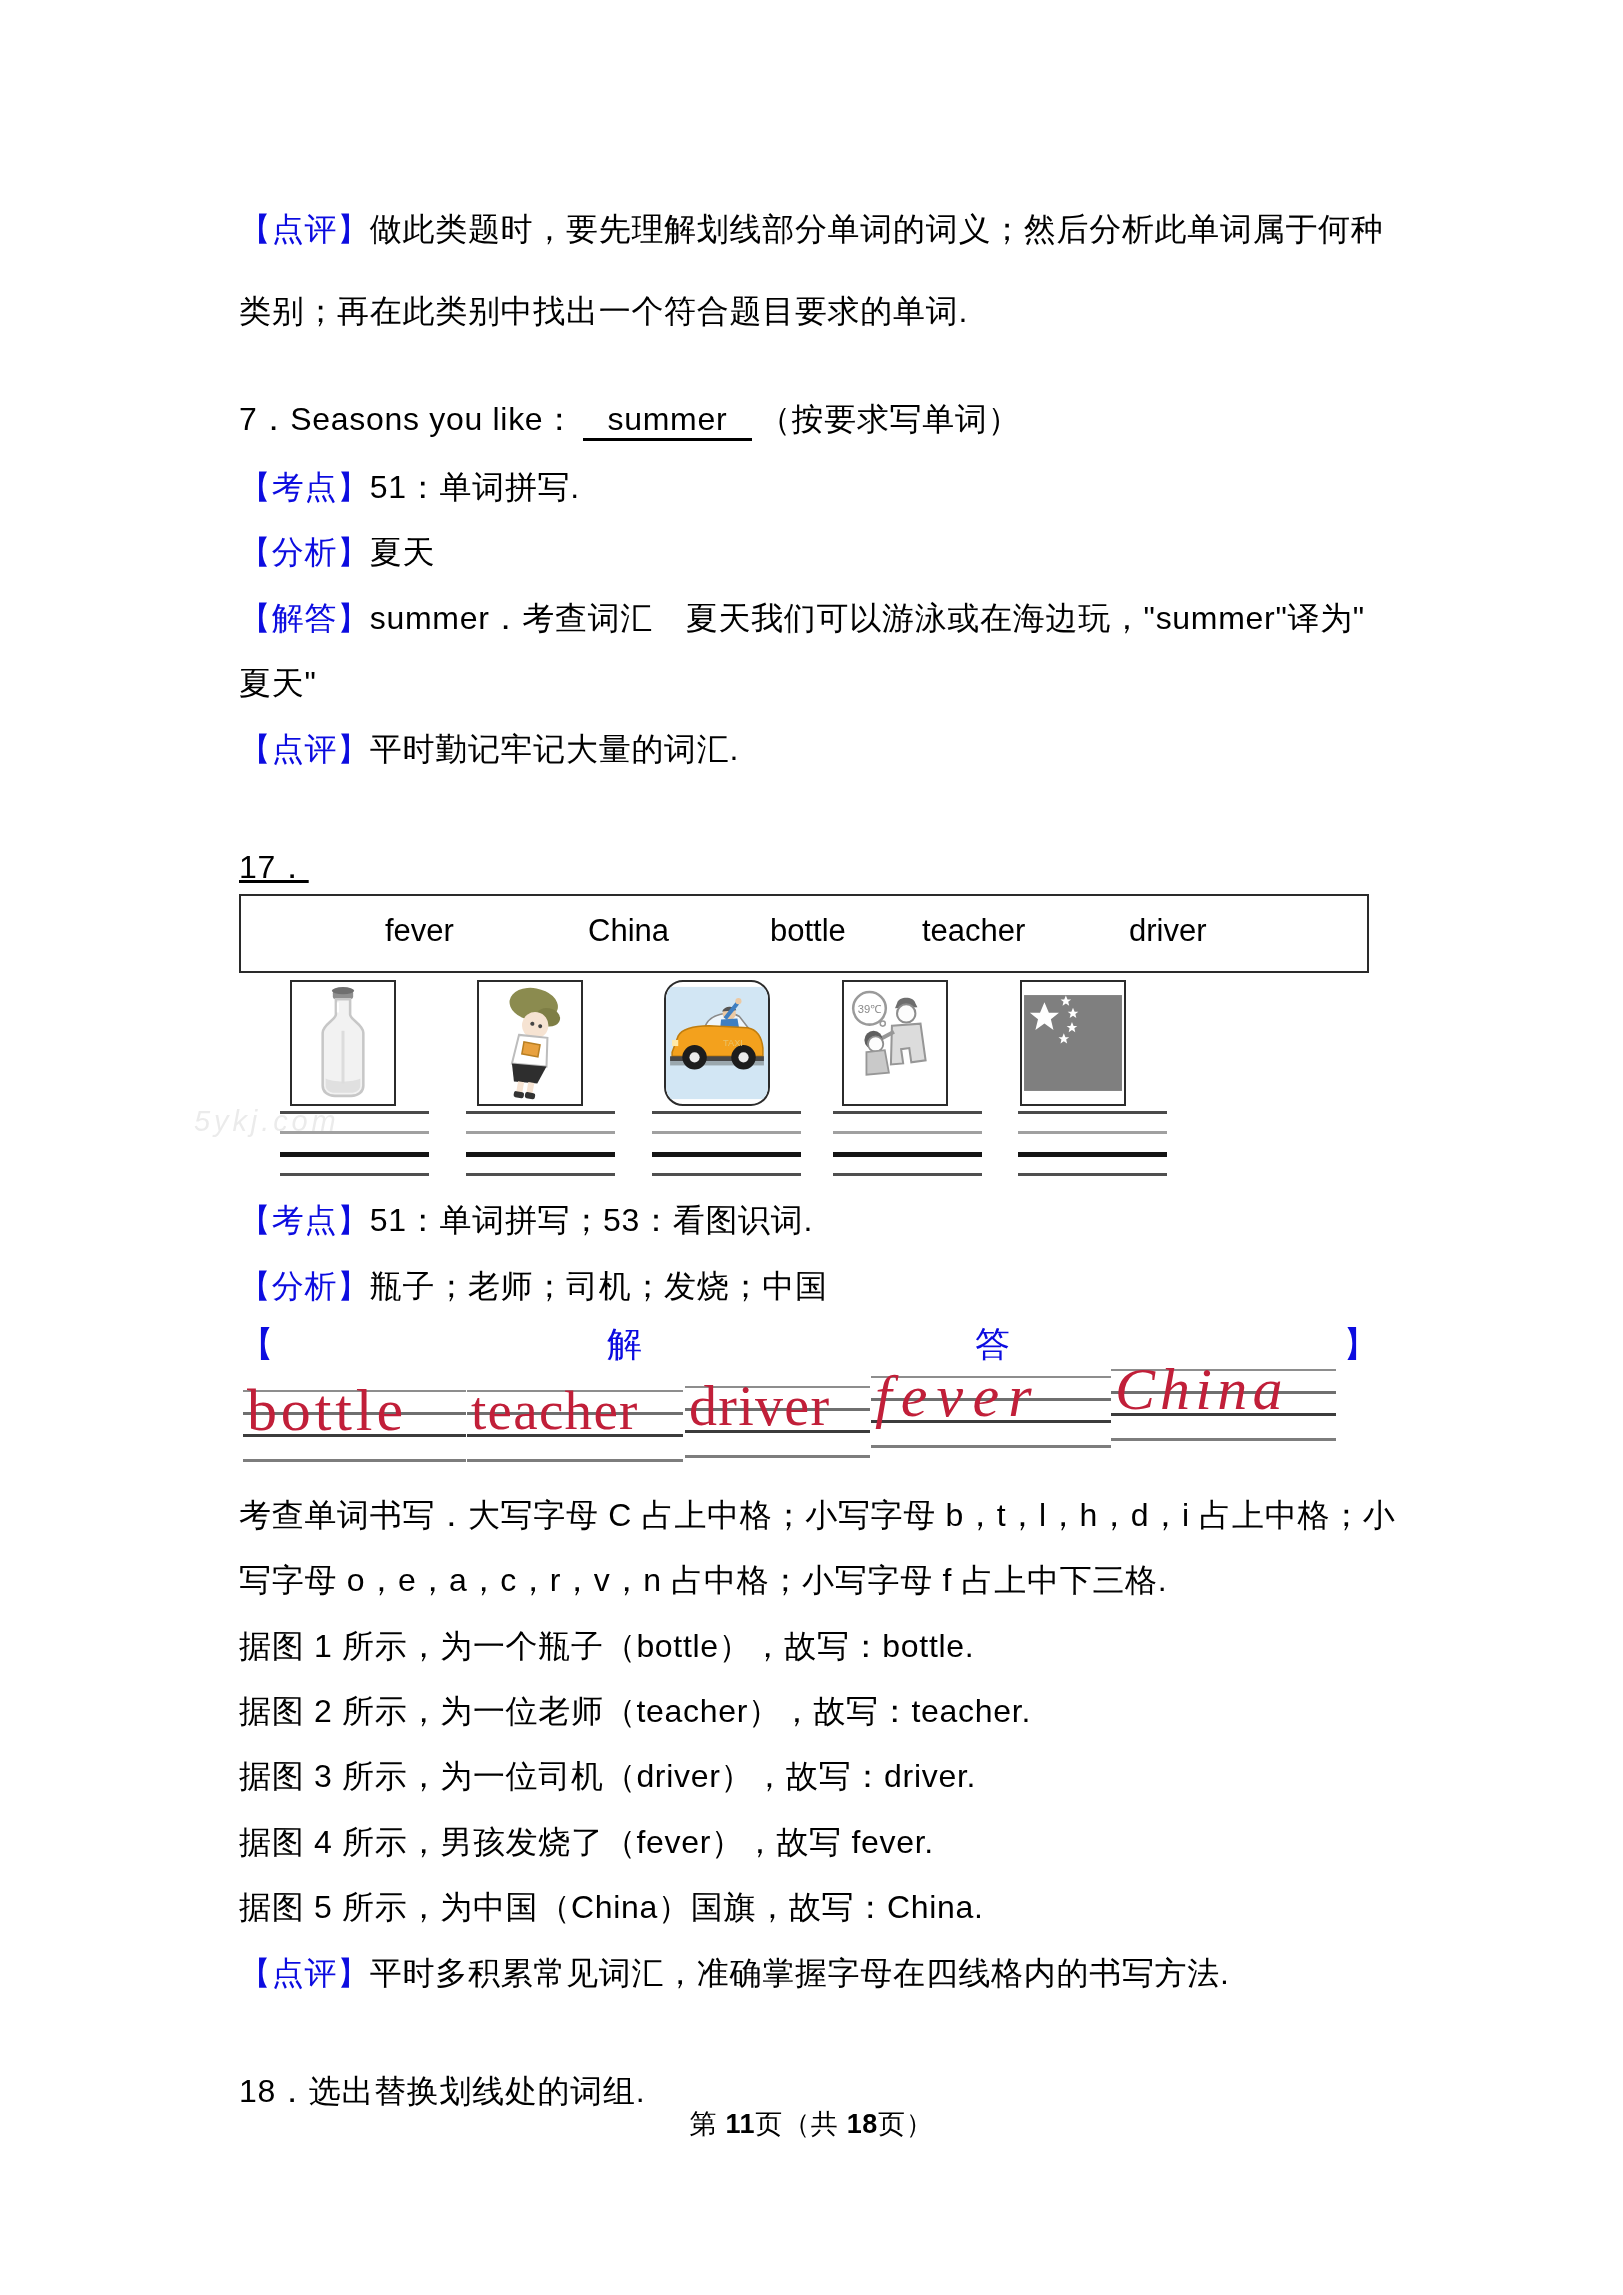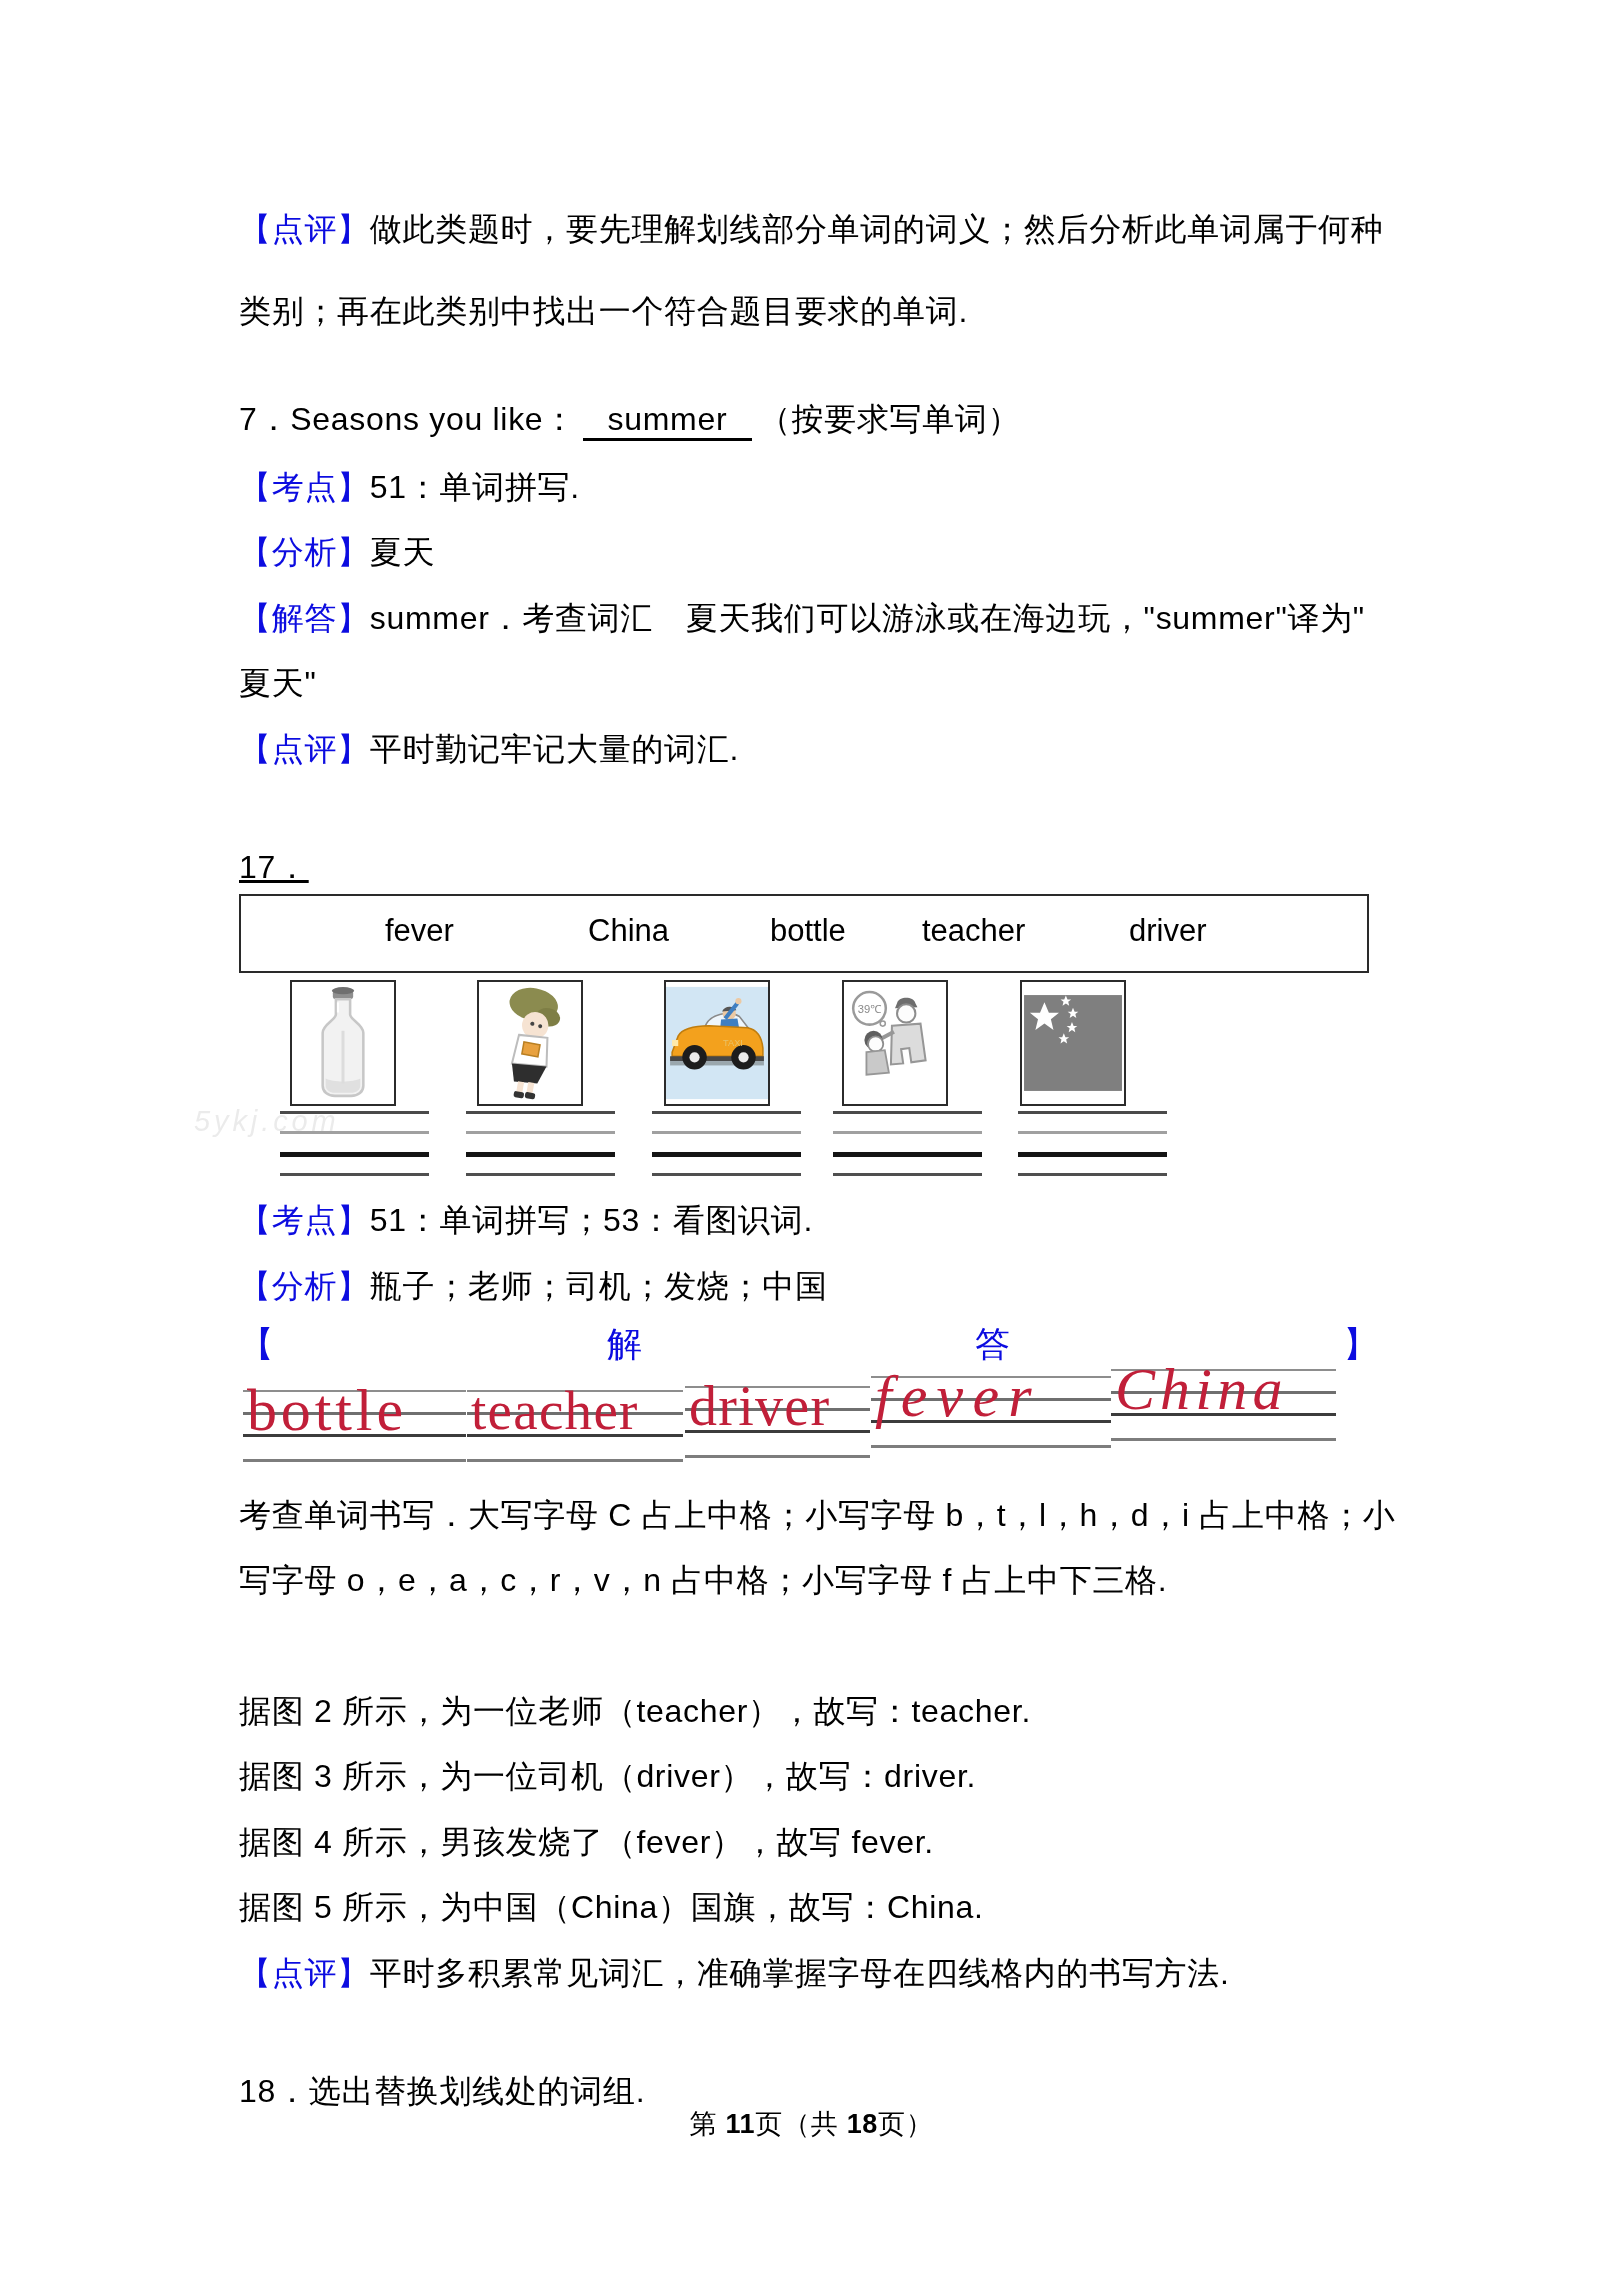--- a/index.html
+++ b/index.html
@@ -163,7 +163,7 @@
     </svg>
   </div>
 
-  <div class="card" style="left:664px;">
+  <div class="card" style="left:664px;border-radius:19px;">
     <svg viewBox="0 0 100 110">
       <rect x="0" y="0" width="100" height="110" fill="#d2e6f4"></rect>
       <path d="M38,40 C42,26 62,23 72,29 L82,42 L38,42 Z" fill="#eef6fc" stroke="#8a8a8a" stroke-width="1.5"></path>

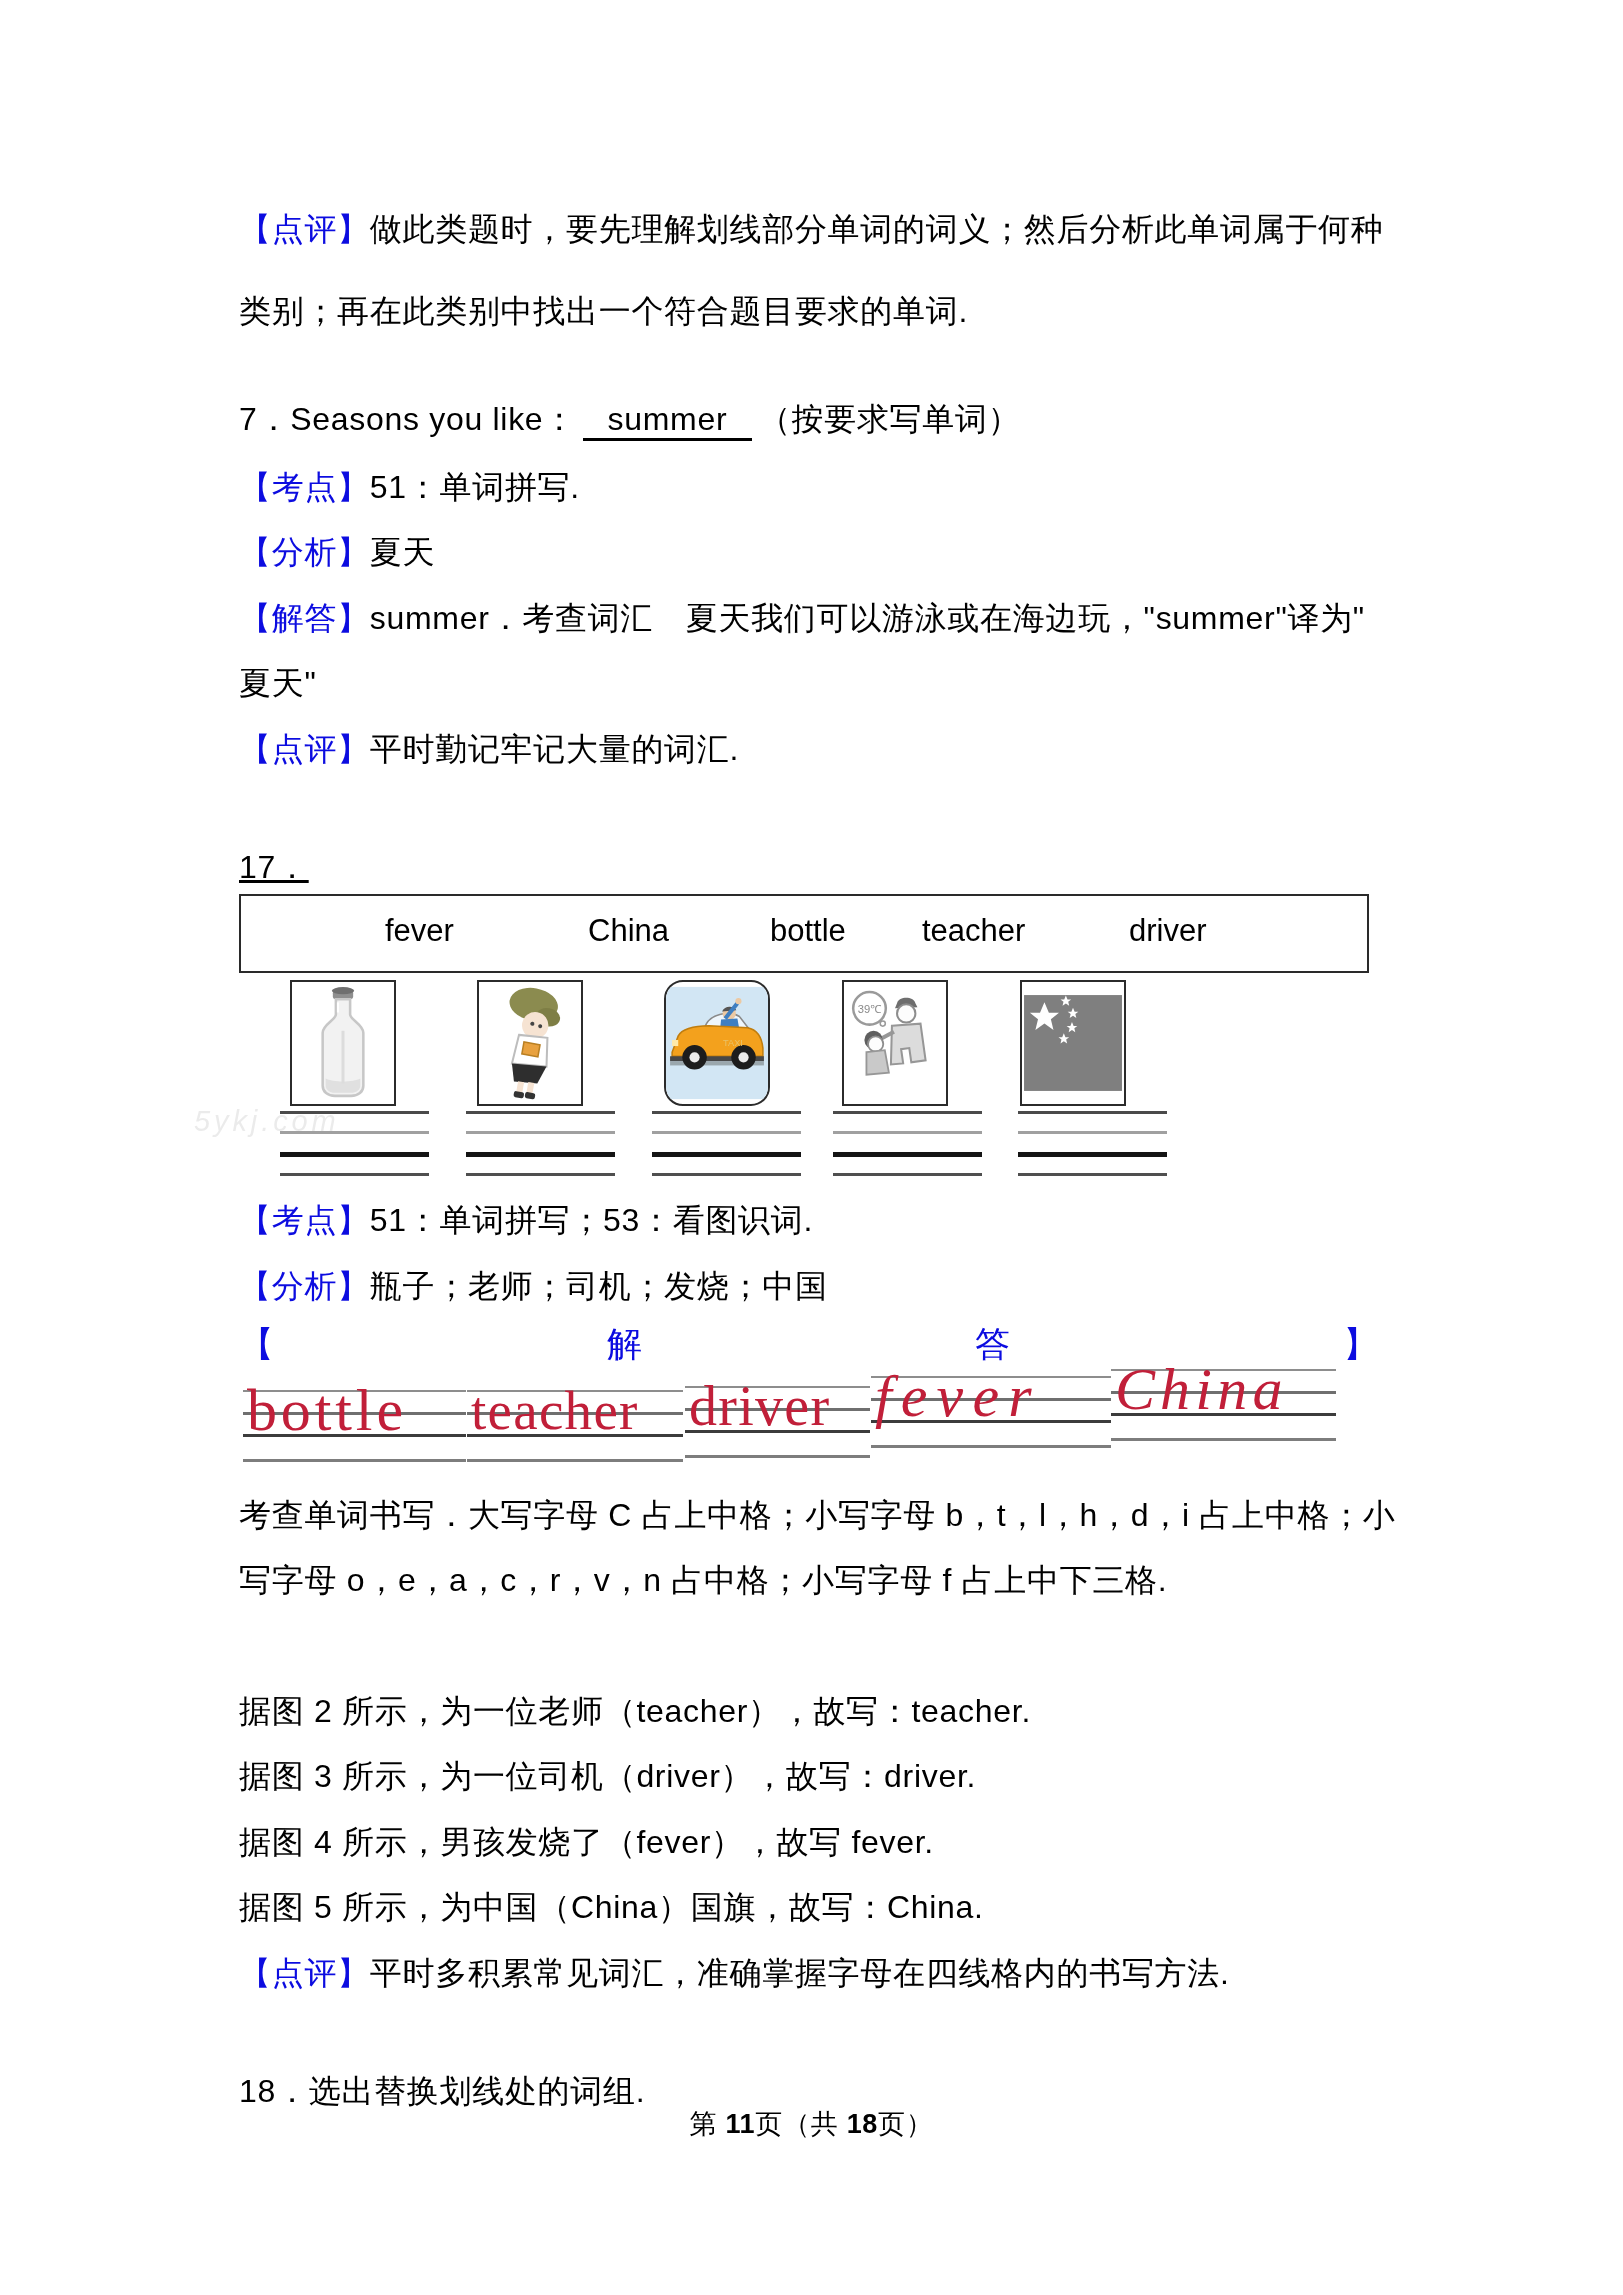--- a/index.html
+++ b/index.html
@@ -301,6 +301,7 @@
 
   <div class="t" style="left:239px;top:1494px;">考查单词书写．大写字母 C 占上中格；小写字母 b，t，l，h，d，i 占上中格；小</div>
   <div class="t" style="left:239px;top:1559px;">写字母 o，e，a，c，r，v，n 占中格；小写字母 f 占上中下三格.</div>
+  <div class="t" style="left:239px;top:1625px;">据图 1 所示，为一个瓶子（bottle），故写：bottle.</div>
   <div class="t" style="left:239px;top:1690px;">据图 2 所示，为一位老师（teacher），故写：teacher.</div>
   <div class="t" style="left:239px;top:1755px;">据图 3 所示，为一位司机（driver），故写：driver.</div>
   <div class="t" style="left:239px;top:1821px;">据图 4 所示，男孩发烧了（fever），故写 fever.</div>

